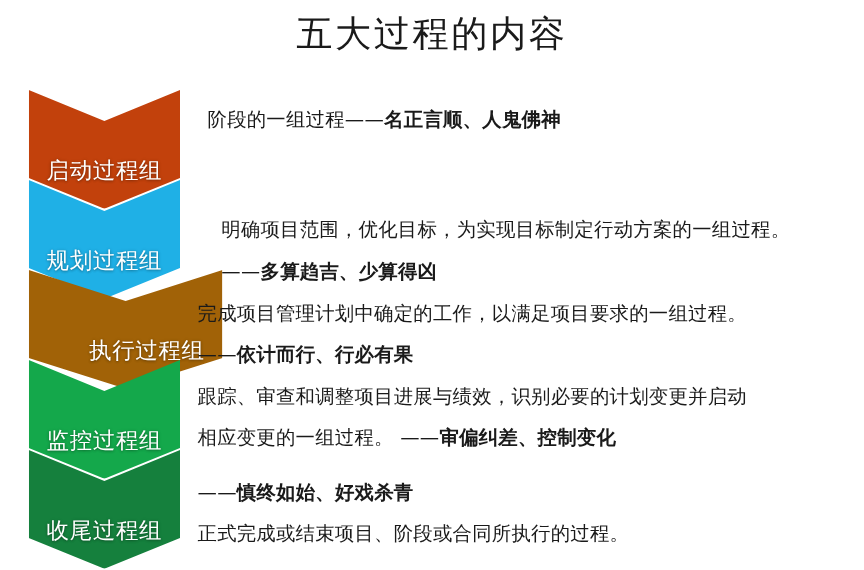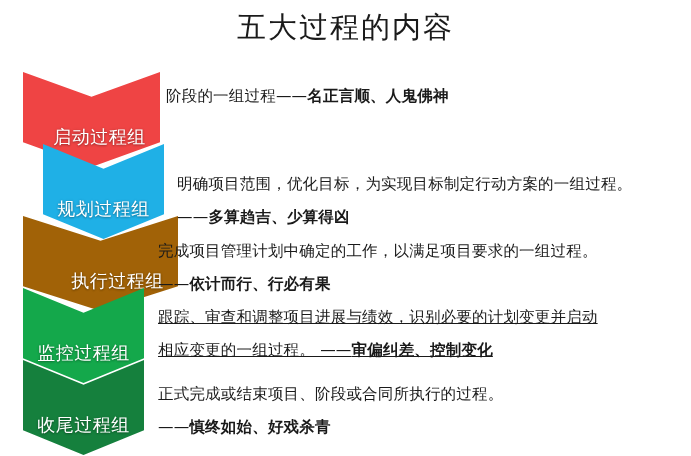--- a/index.html
+++ b/index.html
@@ -103,7 +103,7 @@
   <div id="slide-title">五大过程的内容</div>
 
   <div id="chevron-column">
-    <div class="chevron" id="chev-0" style="background: #ef4444; padding-left: 16px;">
+    <div class="chevron" id="chev-0" style="background: #c2410c;">
       <span class="chevron-label">启动过程组</span>
     </div>
     <div class="chevron" id="chev-1" style="background: rgb(31, 176, 230);">

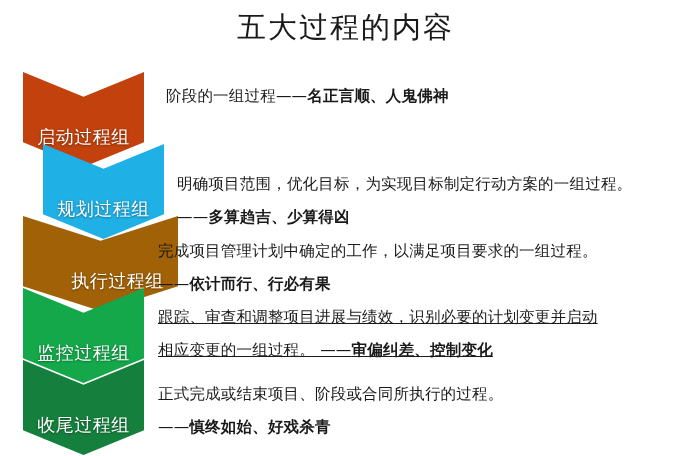--- a/index.html
+++ b/index.html
@@ -70,7 +70,7 @@
   }
 
   #chev-0 { top: 0px;   background: #F6B400; }
-  #chev-1 { top: 72px;  background: #1FB0E6; margin-left: 20px; }
+  #chev-1 { top: 72px;  background: #1FB0E6; }
   #chev-2 { top: 144px; background: #AC690B; }
   #chev-3 { top: 216px; background: #14A84B; }
   #chev-4 { top: 288px; background: #8E8E8E; }

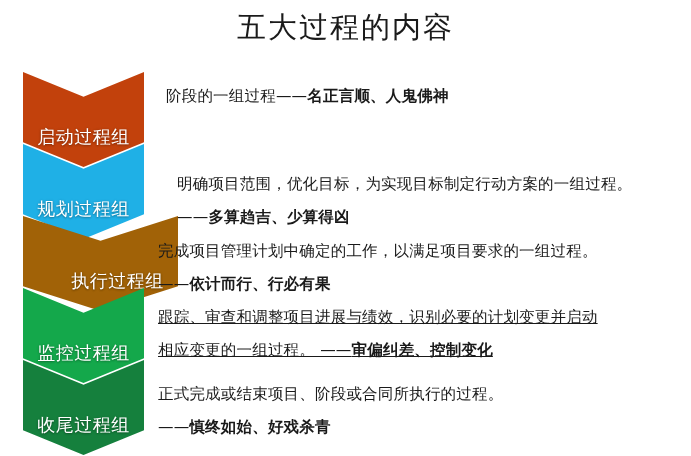--- a/index.html
+++ b/index.html
@@ -92,7 +92,7 @@
   #block-0 { top: 80px; }
   #block-1 { top: 168px; margin-left: 19px; }
   #block-2 { top: 235px; }
-  #block-3 { top: 301px; text-decoration: underline; }
+  #block-3 { top: 301px; }
   #block-4 { top: 378px; }
 </style>
 </head>

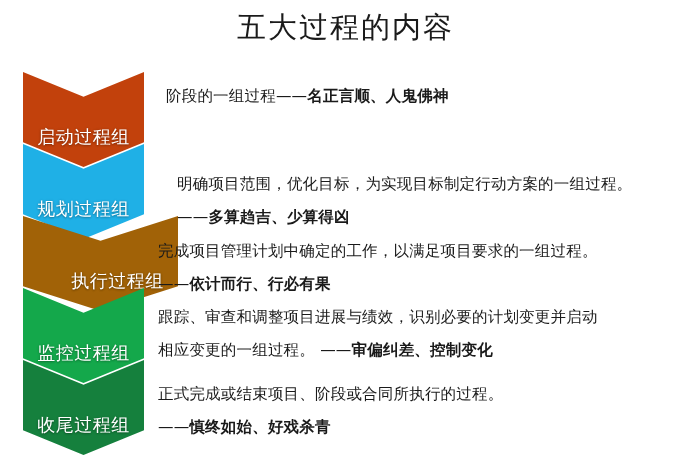--- a/index.html
+++ b/index.html
@@ -136,8 +136,8 @@
       <div class="line"><span>相应变更的一组过程。 ——</span><span class="bold">审偏纠差、控制变化</span></div>
     </div>
   <div class="text-block" id="block-4">
+      <div class="line"><span>——</span><span class="bold">慎终如始、好戏杀青</span></div>
       <div class="line"><span>正式完成或结束项目、阶段或合同所执行的过程。</span></div>
-      <div class="line"><span>——</span><span class="bold">慎终如始、好戏杀青</span></div>
     </div>
 
 </div>

